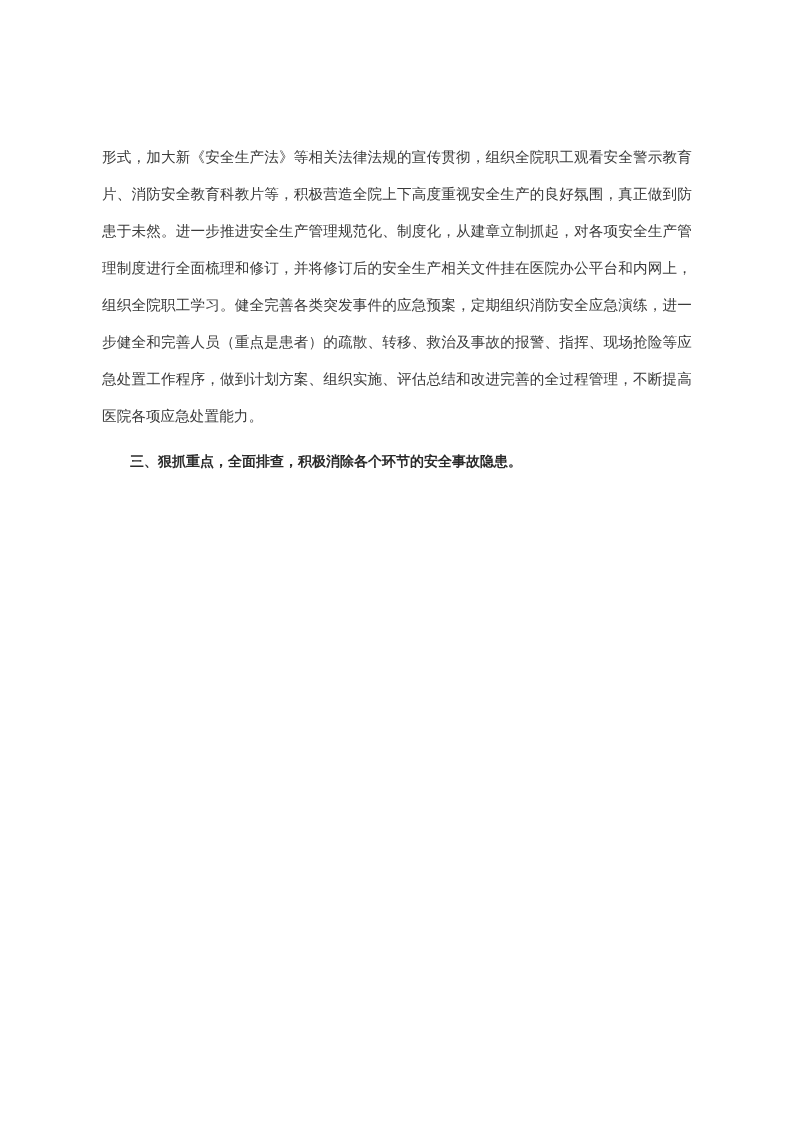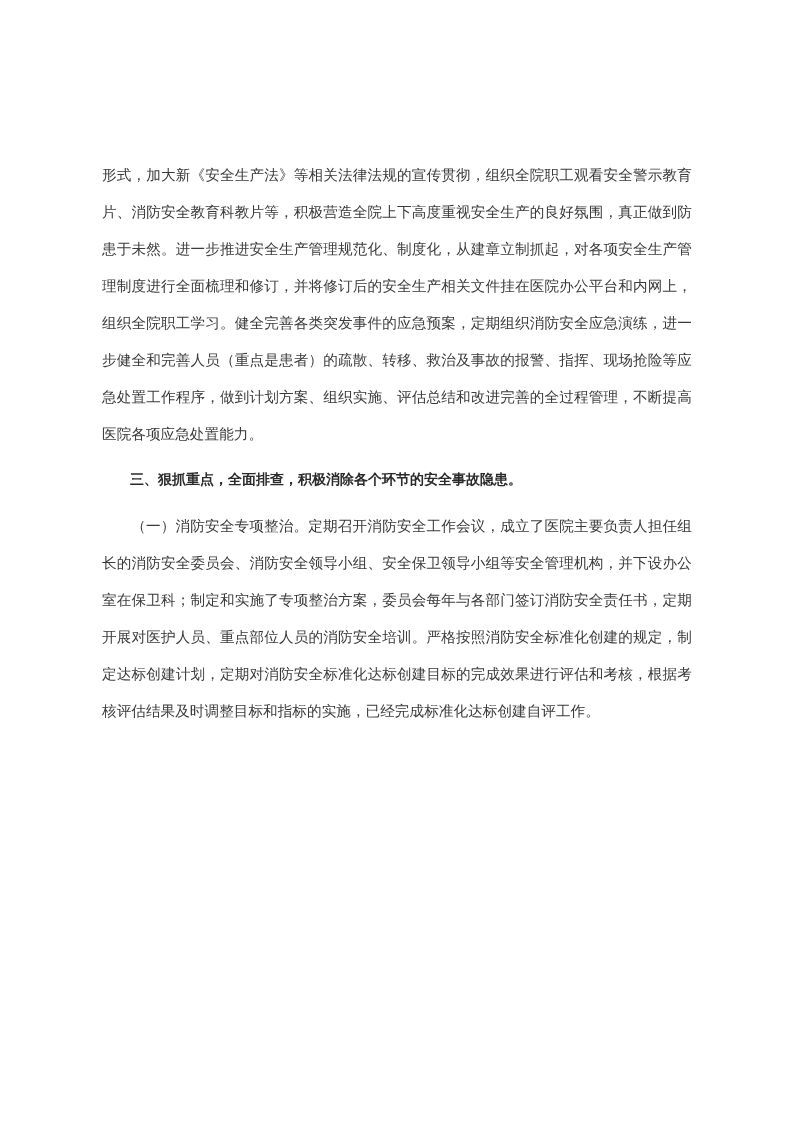--- a/index.html
+++ b/index.html
@@ -18,7 +18,7 @@
     .page {
       position: absolute;
       left: 102px;
-      top: 156px;
+      top: 138px;
       width: 590px;
     }
     .para {

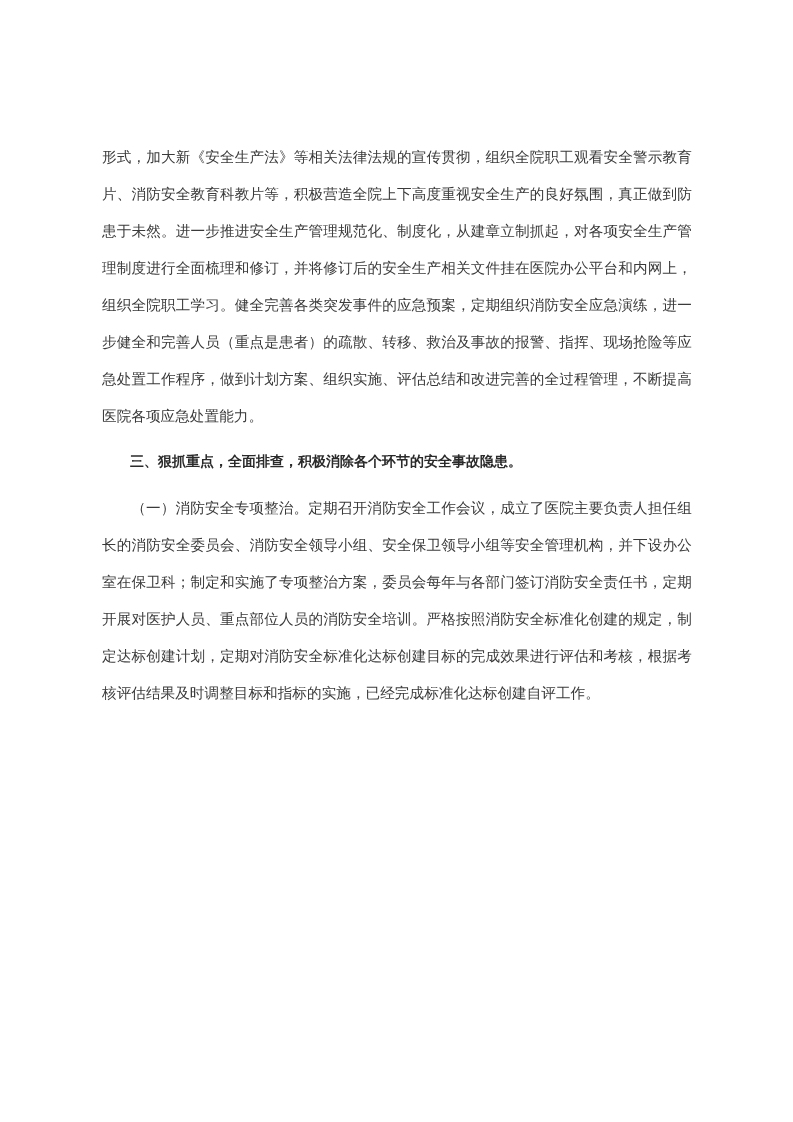--- a/index.html
+++ b/index.html
@@ -47,7 +47,6 @@
 <div class="page">
   <p class="para">形式，加大新《安全生产法》等相关法律法规的宣传贯彻，组织全院职工观看安全警示教育片、消防安全教育科教片等，积极营造全院上下高度重视安全生产的良好氛围，真正做到防患于未然。进一步推进安全生产管理规范化、制度化，从建章立制抓起，对各项安全生产管理制度进行全面梳理和修订，并将修订后的安全生产相关文件挂在医院办公平台和内网上，组织全院职工学习。健全完善各类突发事件的应急预案，定期组织消防安全应急演练，进一步健全和完善人员（重点是患者）的疏散、转移、救治及事故的报警、指挥、现场抢险等应急处置工作程序，做到计划方案、组织实施、评估总结和改进完善的全过程管理，不断提高医院各项应急处置能力。</p>
   <p class="heading">三、狠抓重点，全面排查，积极消除各个环节的安全事故隐患。</p>
-  <p class="para indent">（一）消防安全专项整治。定期召开消防安全工作会议，成立了医院主要负责人担任组长的消防安全委员会、消防安全领导小组、安全保卫领导小组等安全管理机构，并下设办公室在保卫科；制定和实施了专项整治方案，委员会每年与各部门签订消防安全责任书，定期开展对医护人员、重点部位人员的消防安全培训。严格按照消防安全标准化创建的规定，制定达标创建计划，定期对消防安全标准化达标创建目标的完成效果进行评估和考核，根据考核评估结果及时调整目标和指标的实施，已经完成标准化达标创建自评工作。</p>
 </div>
 
 </body></html>

